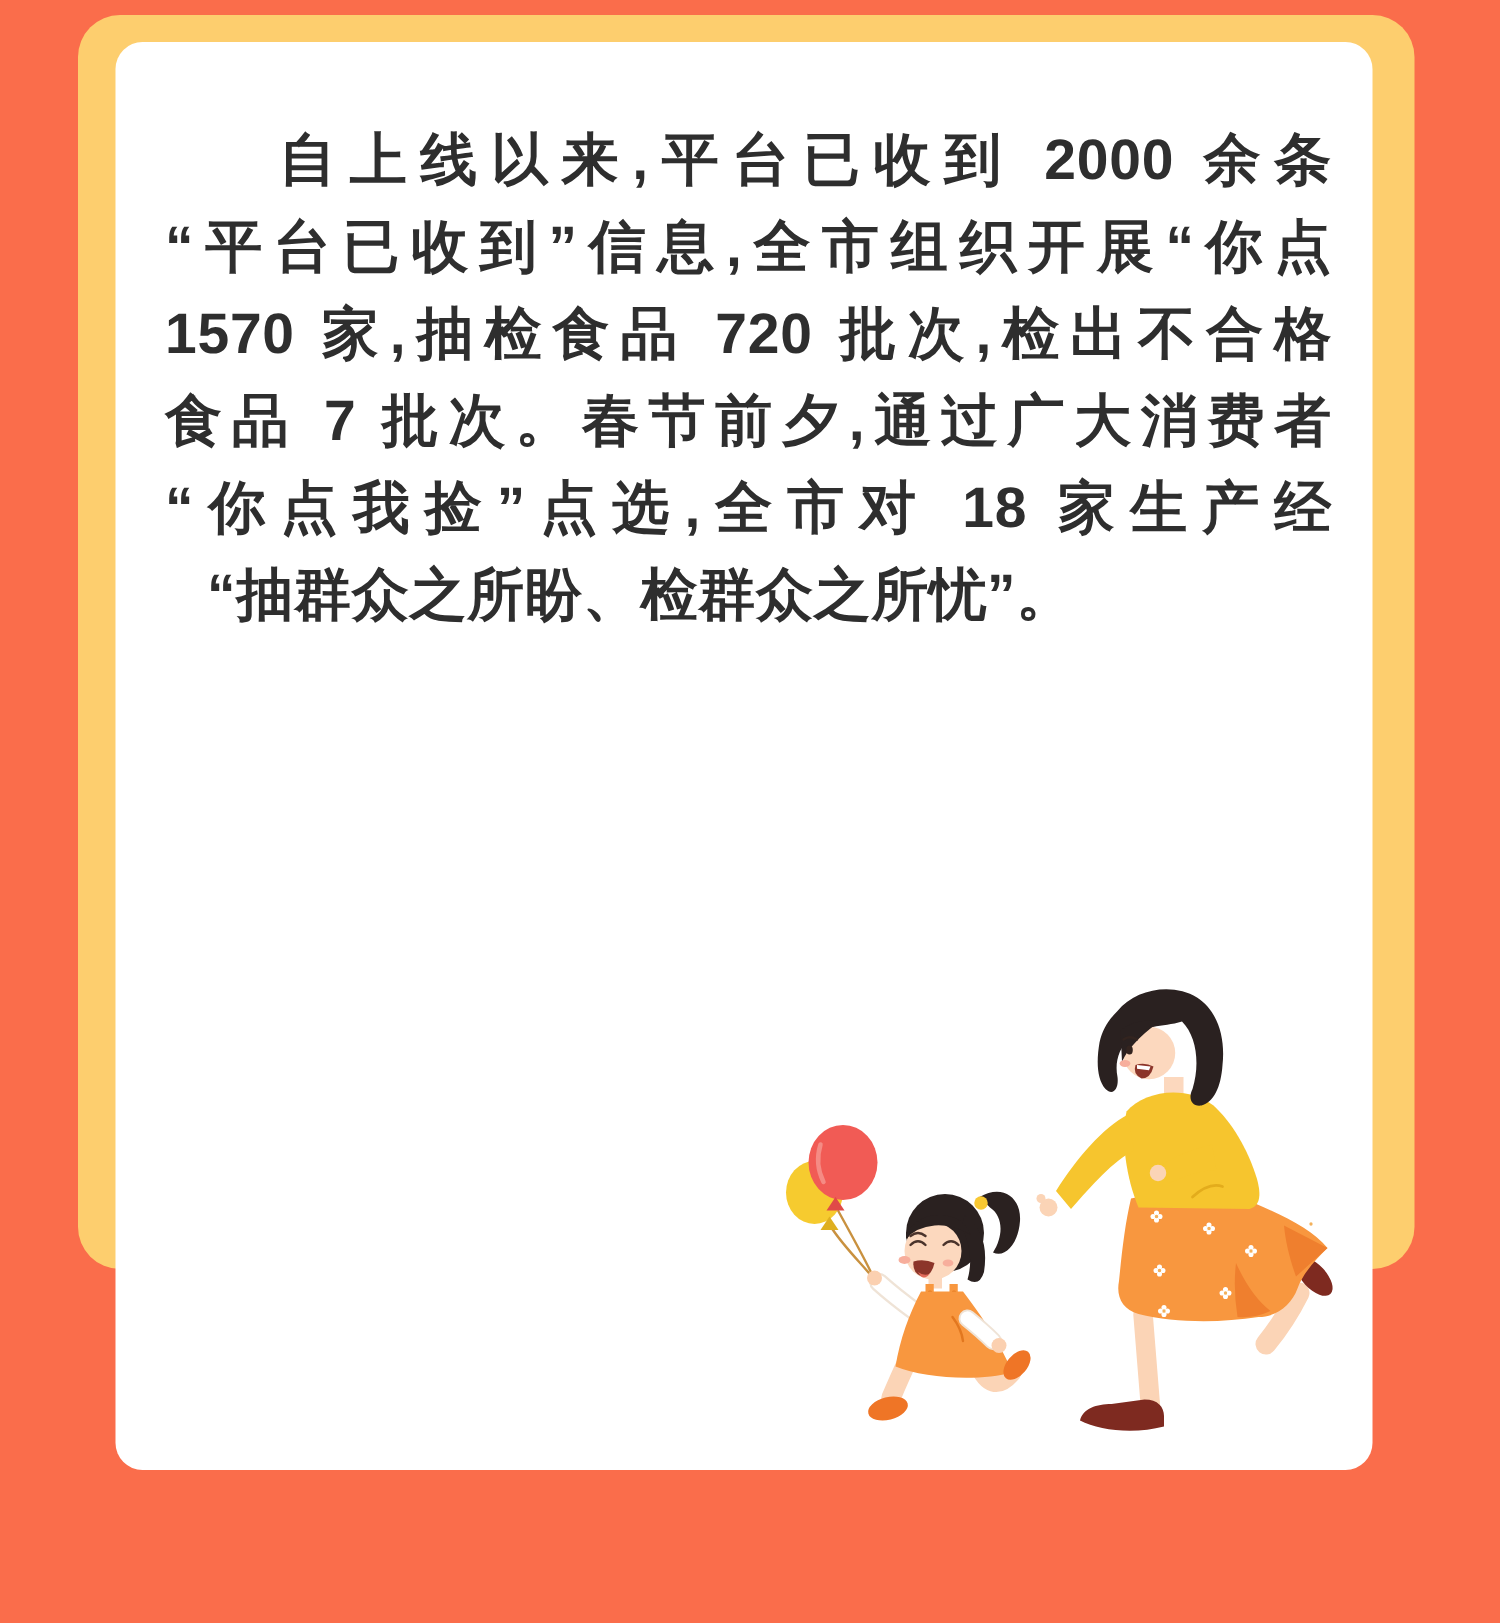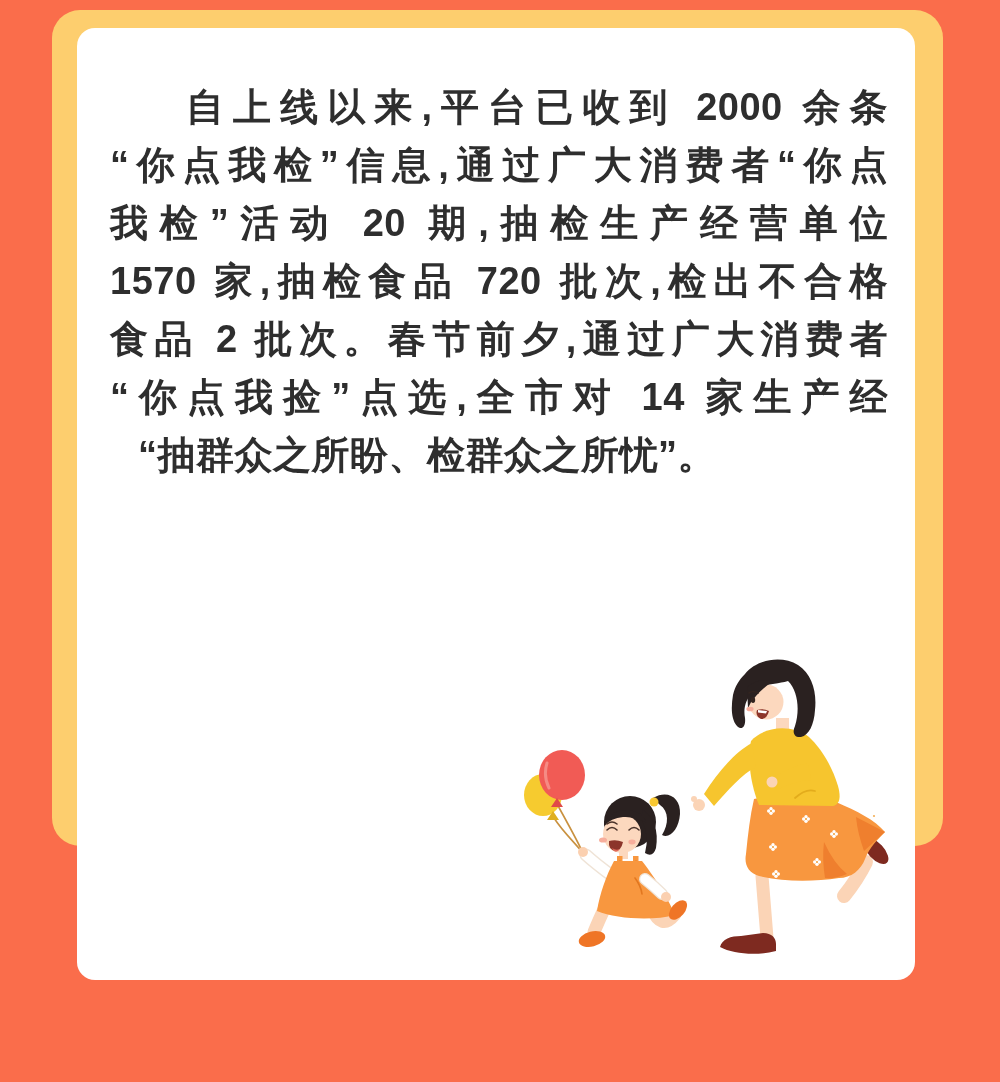--- a/index.html
+++ b/index.html
@@ -66,7 +66,7 @@
 
       <div class="article">
         <p class="line first">自上线以来,平台已收到 2000 余条</p>
-        <p class="line">“你点我检”信息,通过广大消费者“你点</p>
+        <p class="line">“平台已收到”信息,全市组织开展“你点</p>
         <p class="line">我检”活动 20 期,抽检生产经营单位</p>
         <p class="line">1570 家,抽检食品 720 批次,检出不合格</p>
         <p class="line">食品 2 批次。春节前夕,通过广大消费者</p>

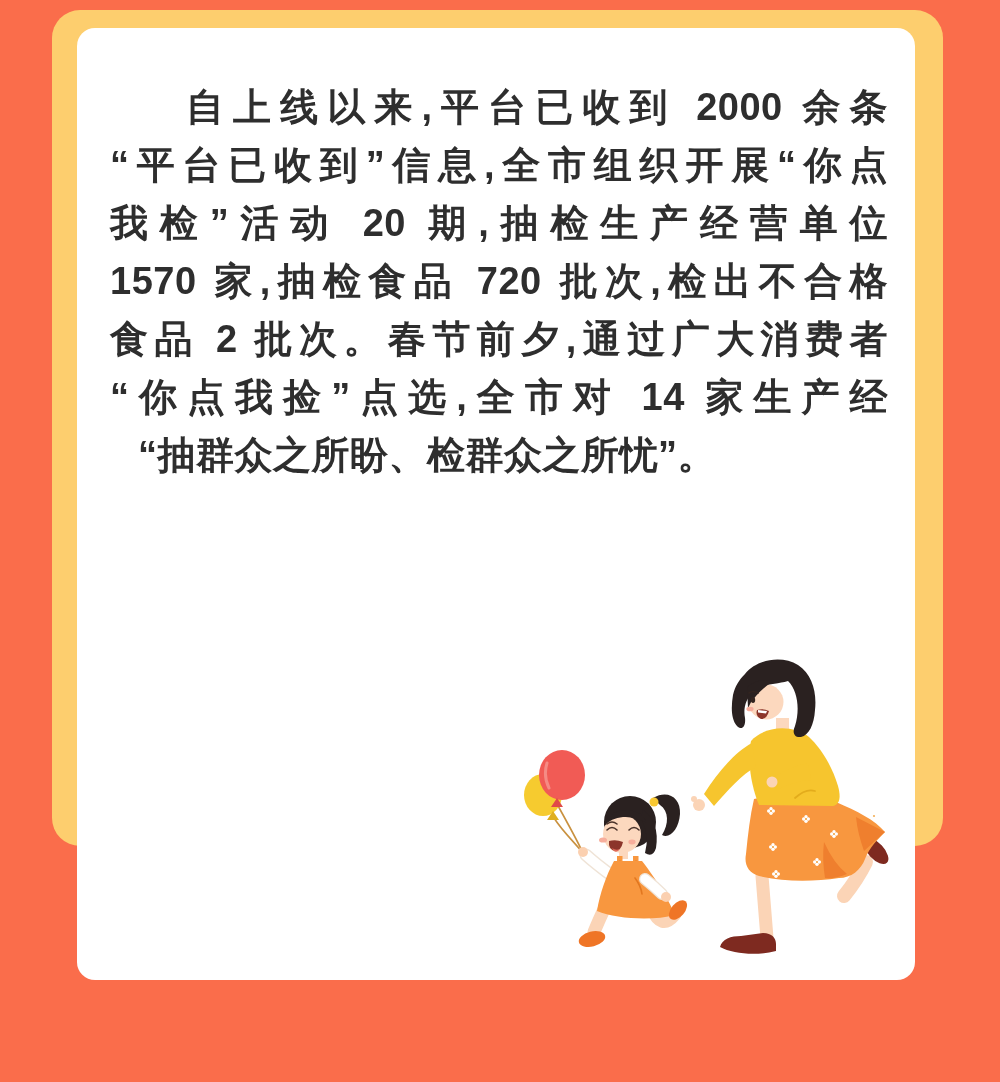--- a/index.html
+++ b/index.html
@@ -67,7 +67,6 @@
       <div class="article">
         <p class="line first">自上线以来,平台已收到 2000 余条</p>
         <p class="line">“平台已收到”信息,全市组织开展“你点</p>
-        <p class="line">我检”活动 20 期,抽检生产经营单位</p>
         <p class="line">1570 家,抽检食品 720 批次,检出不合格</p>
         <p class="line">食品 2 批次。春节前夕,通过广大消费者</p>
         <p class="line">“你点我捡”点选,全市对 14 家生产经</p>

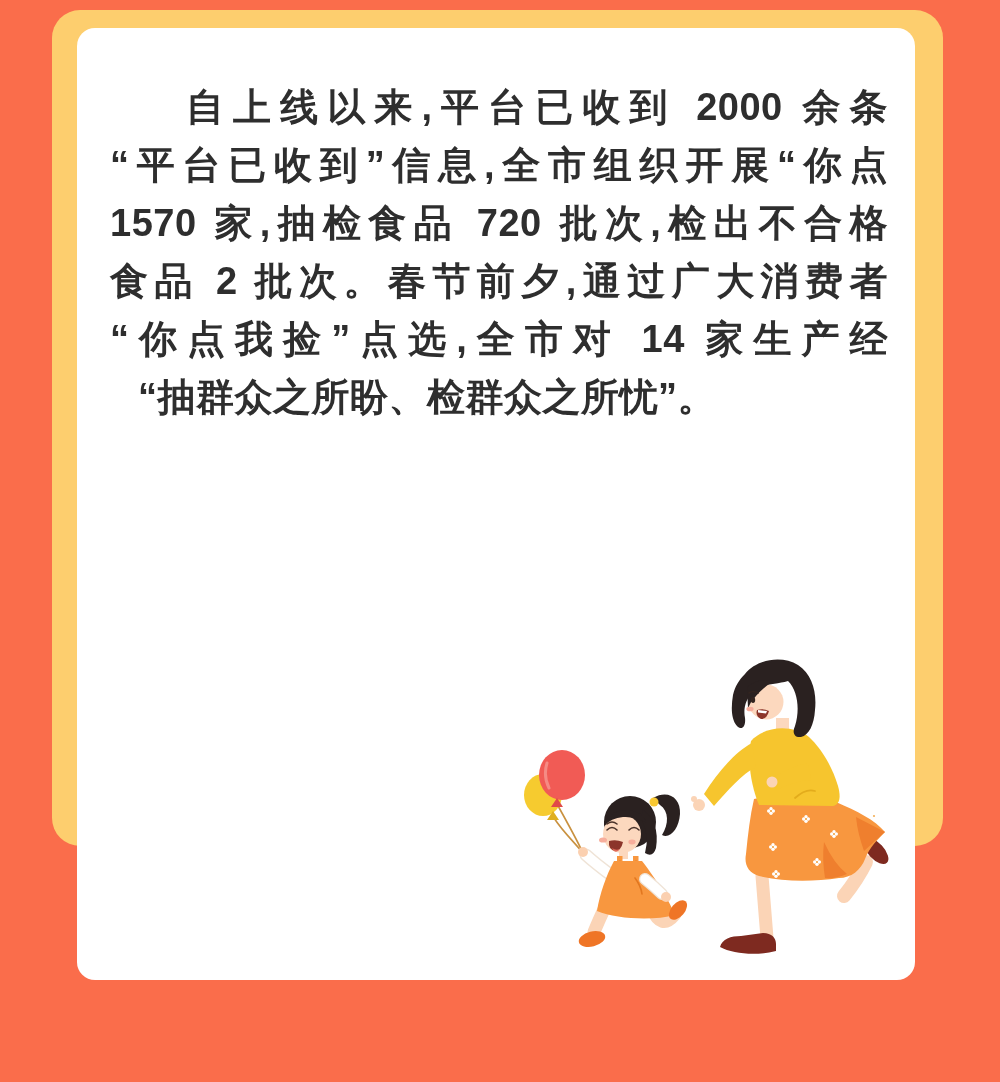--- a/index.html
+++ b/index.html
@@ -68,7 +68,7 @@
         <p class="line first">自上线以来,平台已收到 2000 余条</p>
         <p class="line">“平台已收到”信息,全市组织开展“你点</p>
         <p class="line">1570 家,抽检食品 720 批次,检出不合格</p>
-        <p class="line">食品 2 批次。春节前夕,通过广大消费者</p>
+        <p class="line">食品 7 批次。春节前夕,通过广大消费者</p>
         <p class="line">“你点我捡”点选,全市对 14 家生产经</p>
         <p class="line last">“抽群众之所盼、检群众之所忧”。</p>
       </div>

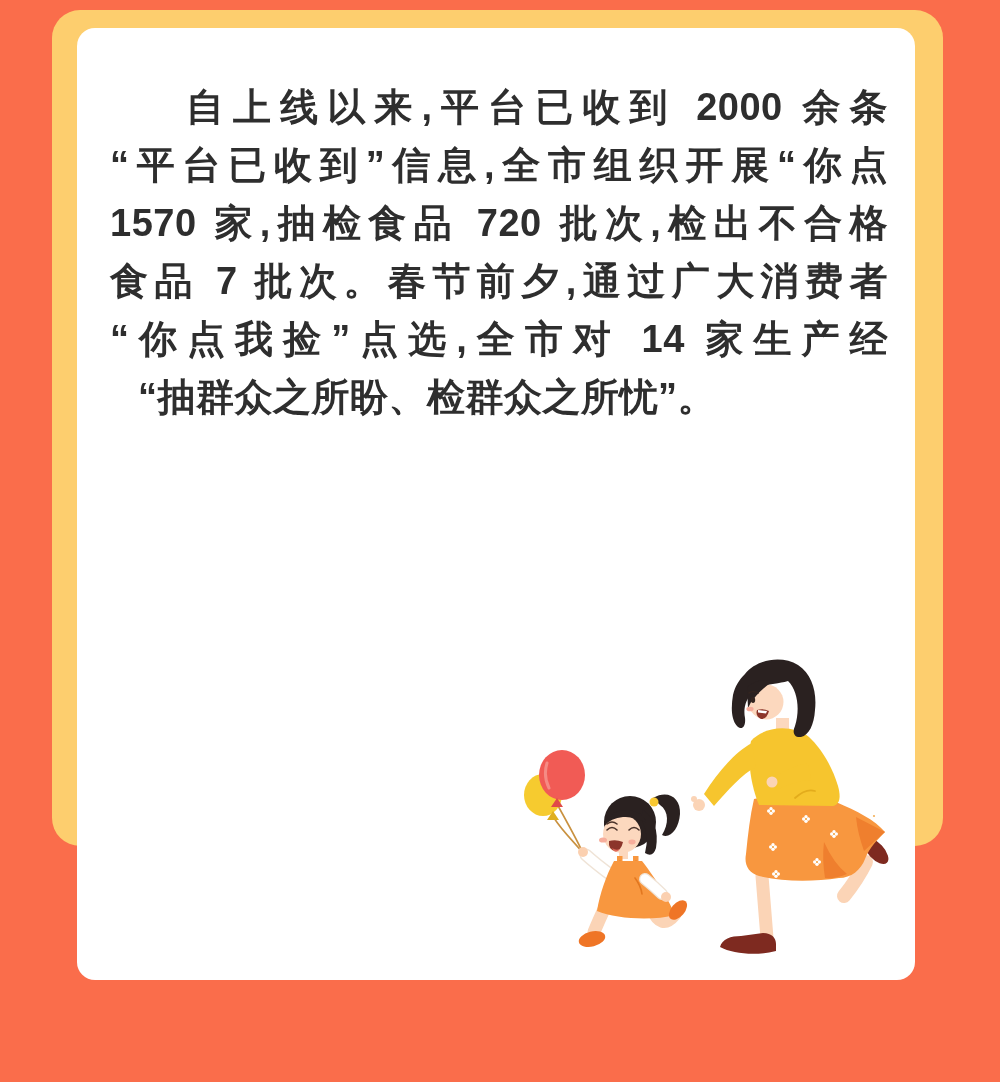--- a/index.html
+++ b/index.html
@@ -69,7 +69,7 @@
         <p class="line">“平台已收到”信息,全市组织开展“你点</p>
         <p class="line">1570 家,抽检食品 720 批次,检出不合格</p>
         <p class="line">食品 7 批次。春节前夕,通过广大消费者</p>
-        <p class="line">“你点我捡”点选,全市对 14 家生产经</p>
+        <p class="line">“你点我捡”点选,全市对 18 家生产经</p>
         <p class="line last">“抽群众之所盼、检群众之所忧”。</p>
       </div>
 

